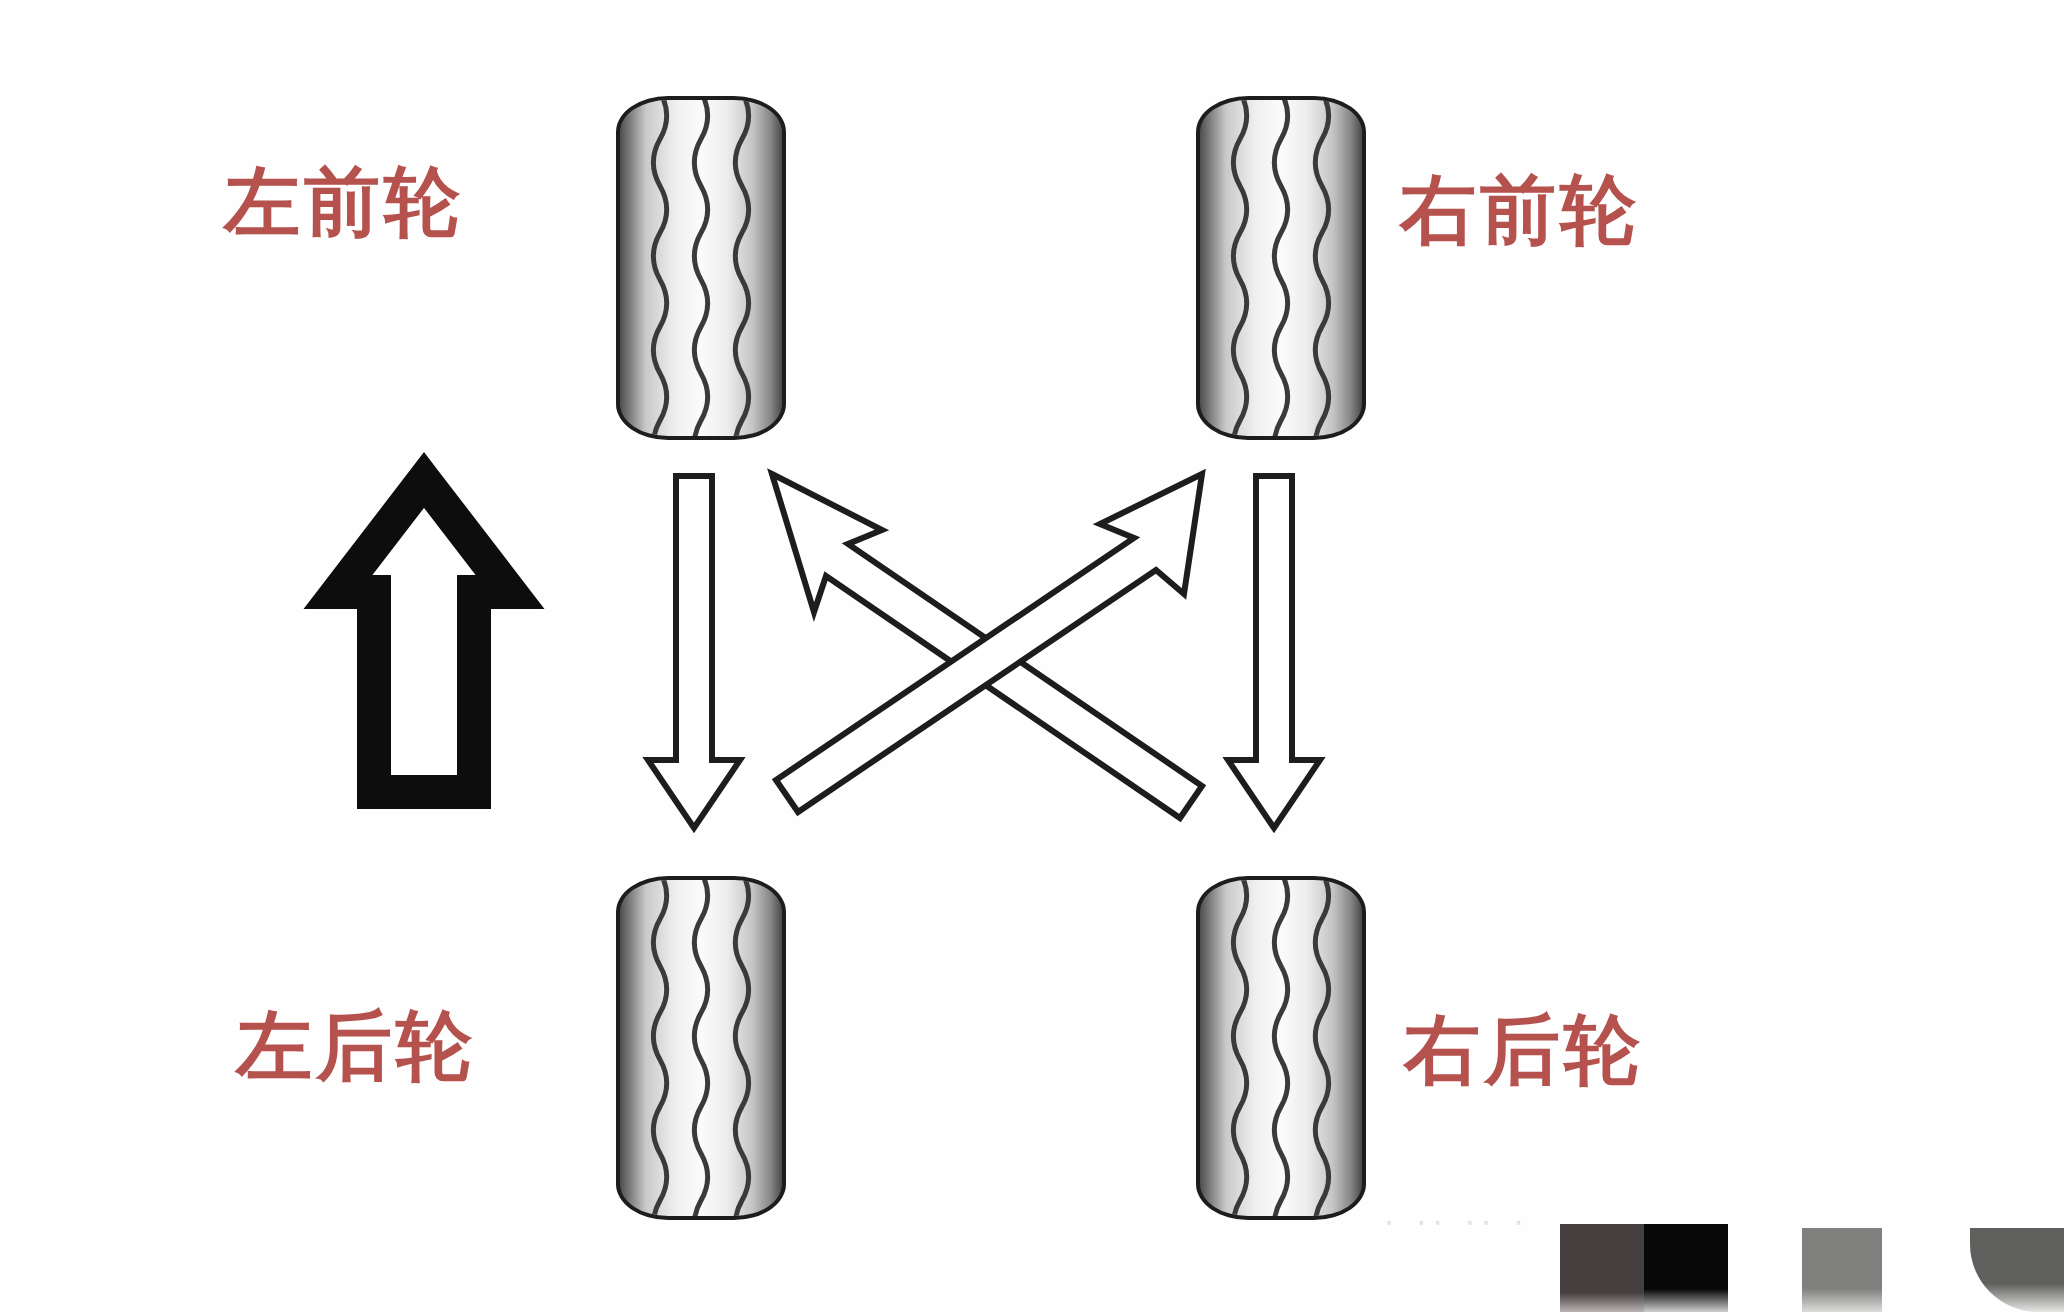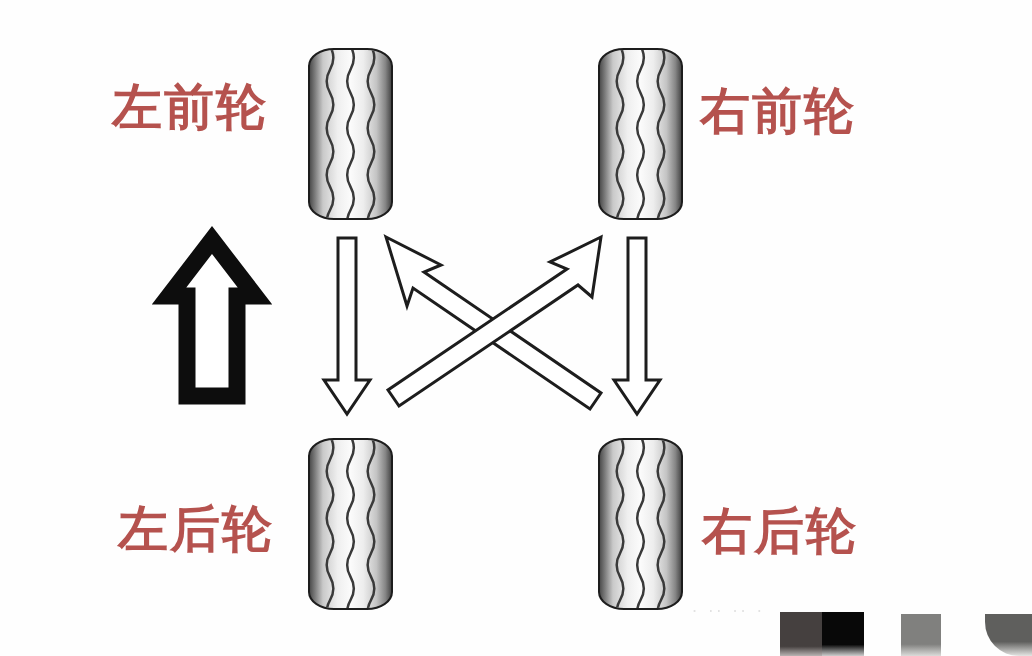--- a/index.html
+++ b/index.html
@@ -22,7 +22,7 @@
   .wheel-label {
     position: absolute;
     color: #b5524e;
-    font-size: 50px;
+    font-size: 38px;
     font-weight: 700;
     letter-spacing: 2px;
     line-height: 1;

